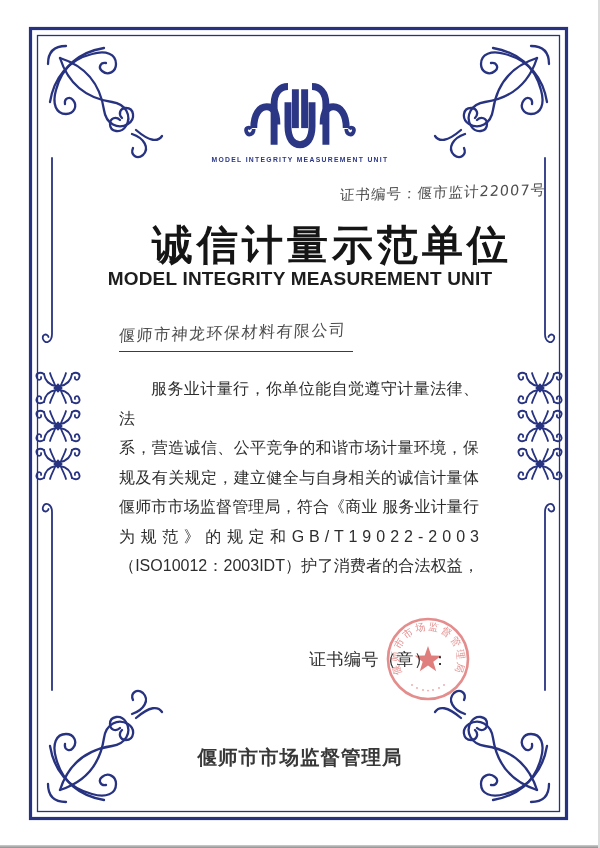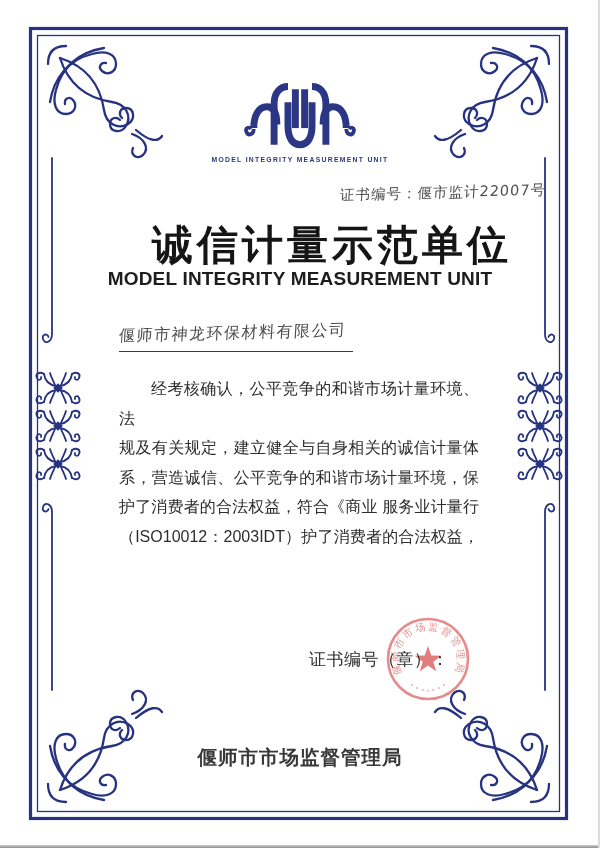--- a/index.html
+++ b/index.html
@@ -156,7 +156,7 @@
   </div>
 
   <div class="body-text">
-    <div class="bline first">经考核确认，公平竞争的和谐市场计量环境、法</div>
+    <div class="bline first">服务业计量行，你单位能自觉遵守计量法律、法</div>
     <div class="bline">规及有关规定，建立健全与自身相关的诚信计量体</div>
     <div class="bline">系，营造诚信、公平竞争的和谐市场计量环境，保</div>
     <div class="bline">护了消费者的合法权益，符合《商业 服务业计量行</div>

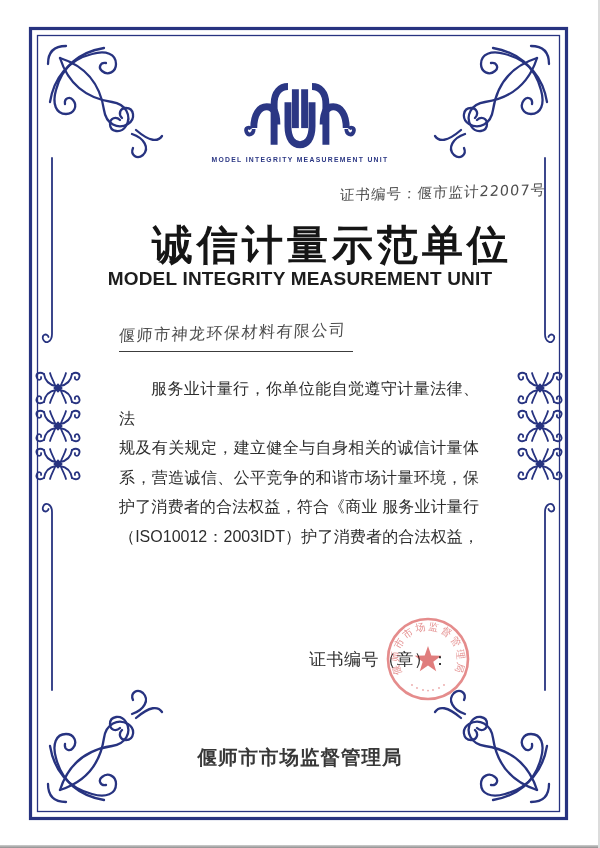--- a/index.html
+++ b/index.html
@@ -157,8 +157,8 @@
 
   <div class="body-text">
     <div class="bline first">服务业计量行，你单位能自觉遵守计量法律、法</div>
+    <div class="bline">系，营造诚信、公平竞争的和谐市场计量环境，保</div>
     <div class="bline">规及有关规定，建立健全与自身相关的诚信计量体</div>
-    <div class="bline">系，营造诚信、公平竞争的和谐市场计量环境，保</div>
     <div class="bline">护了消费者的合法权益，符合《商业 服务业计量行</div>
     <div class="bline">（ISO10012：2003IDT）护了消费者的合法权益，</div>
   </div>

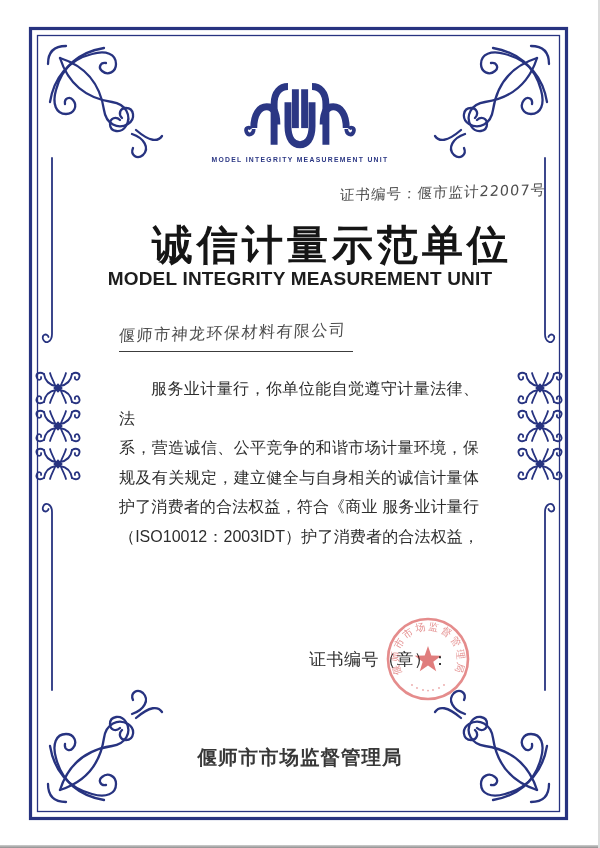--- a/index.html
+++ b/index.html
@@ -159,7 +159,7 @@
     <div class="bline first">服务业计量行，你单位能自觉遵守计量法律、法</div>
     <div class="bline">系，营造诚信、公平竞争的和谐市场计量环境，保</div>
     <div class="bline">规及有关规定，建立健全与自身相关的诚信计量体</div>
-    <div class="bline">护了消费者的合法权益，符合《商业 服务业计量行</div>
+    <div class="bline">偃师市市场监督管理局，符合《商业 服务业计量行</div>
     <div class="bline">（ISO10012：2003IDT）护了消费者的合法权益，</div>
   </div>
 

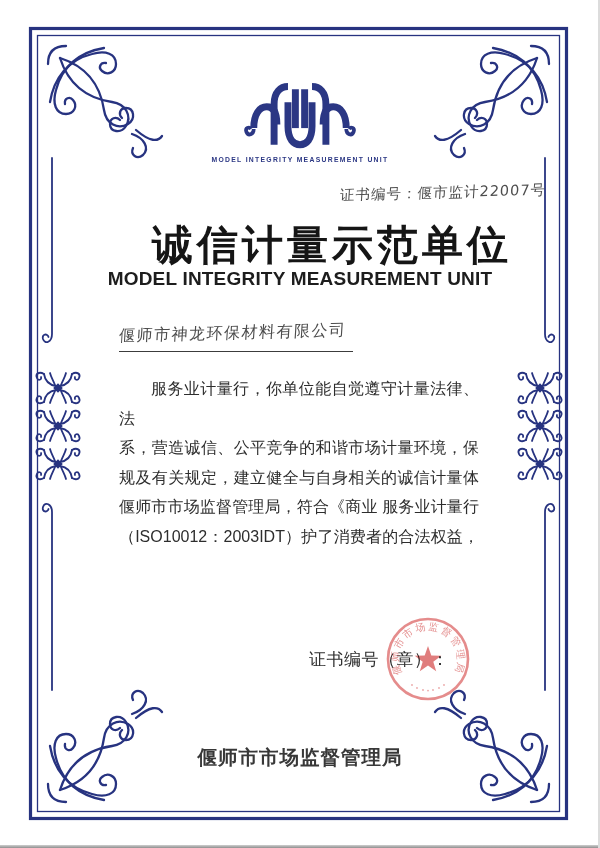--- a/index.html
+++ b/index.html
@@ -160,6 +160,7 @@
     <div class="bline">系，营造诚信、公平竞争的和谐市场计量环境，保</div>
     <div class="bline">规及有关规定，建立健全与自身相关的诚信计量体</div>
     <div class="bline">偃师市市场监督管理局，符合《商业 服务业计量行</div>
+    <div class="bline">为 规 范 》 的 规 定 和 G B / T 1 9 0 2 2 - 2 0 0 3</div>
     <div class="bline">（ISO10012：2003IDT）护了消费者的合法权益，</div>
   </div>
 

